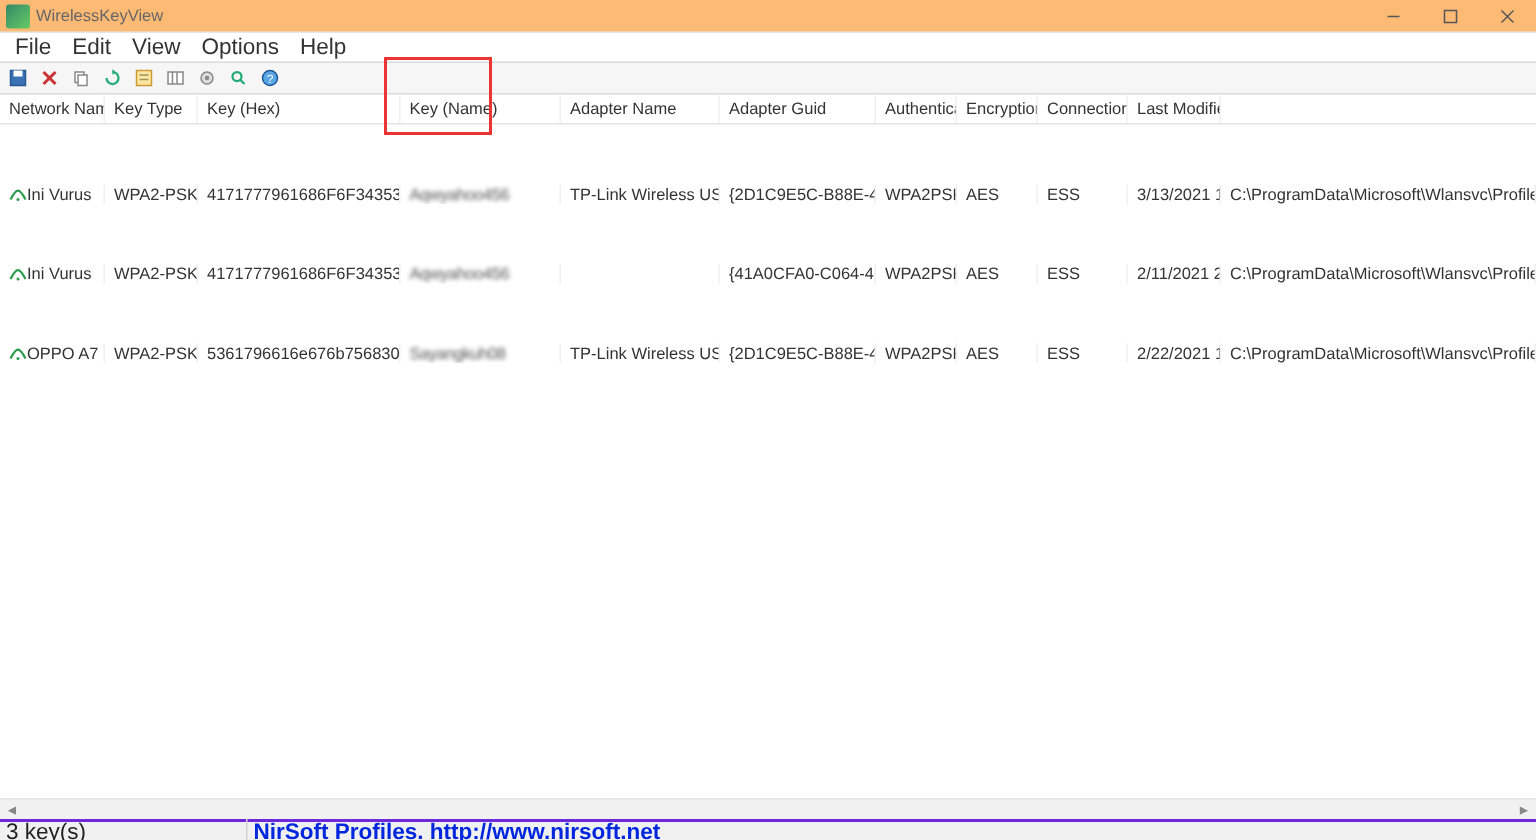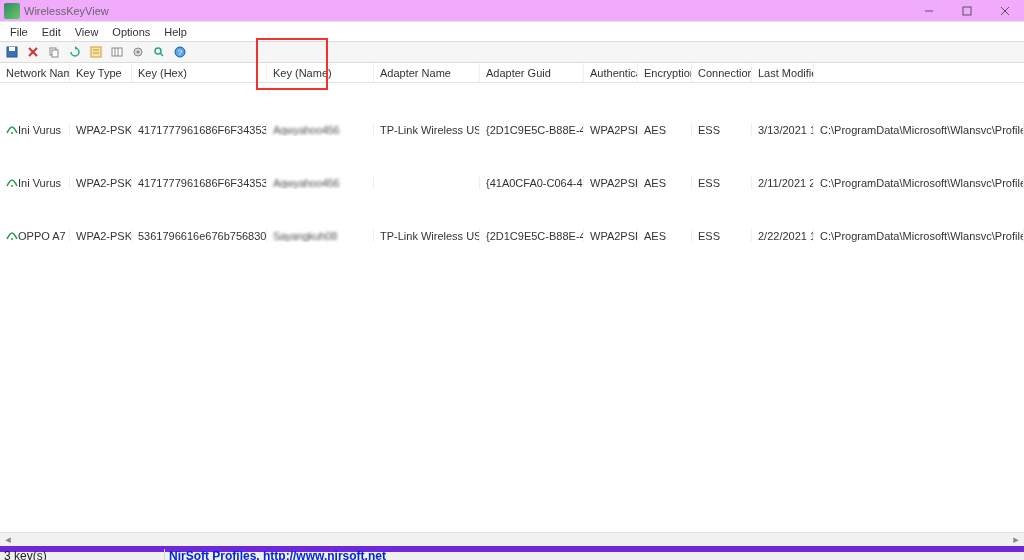--- a/index.html
+++ b/index.html
@@ -6,7 +6,7 @@
   body { width: 1024px; height: 560px; background: #fff; overflow: hidden; font-size: 11px; color: #222; position: relative; }
 
   
-  .titlebar { height: 22px; background: #f0abfc; display: flex; align-items: center; border-bottom: 1px solid #e6e6e6; }
+  .titlebar { height: 22px; background: #fdba74; display: flex; align-items: center; border-bottom: 1px solid #e6e6e6; }
   .titlebar .app-icon { width: 16px; height: 16px; margin: 0 4px; background: linear-gradient(135deg,#386,#6c6); border-radius: 2px; }
   .titlebar .title { font-size: 11px; color: #666; flex: 1; }
   .winbtn { width: 38px; height: 22px; display: flex; align-items: center; justify-content: center; color: #555; }

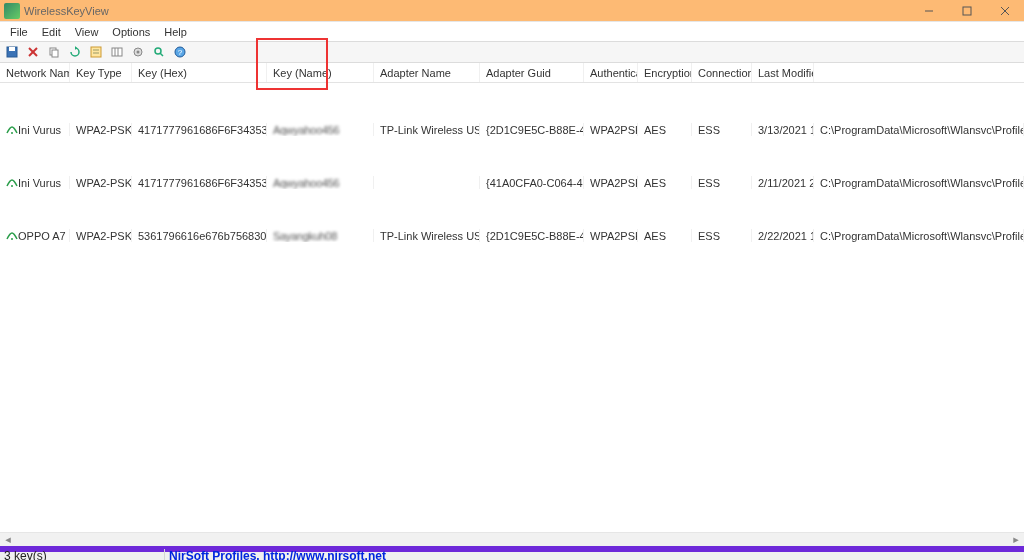--- a/index.html
+++ b/index.html
@@ -14,7 +14,7 @@
 
   
   .menubar { height: 19px; display: flex; align-items: center; padding: 0 4px; gap: 2px; }
-  .menubar span { padding: 2px 6px; font-size: 11px; color: #333; }
+  .menubar span { padding: 2px 6px; font-size: 15px; color: #333; }
 
   
   .toolbar { height: 22px; border-top: 1px solid #dcdcdc; border-bottom: 1px solid #dcdcdc; background: #f6f6f6; display: flex; align-items: center; padding: 0 2px; gap: 1px; }

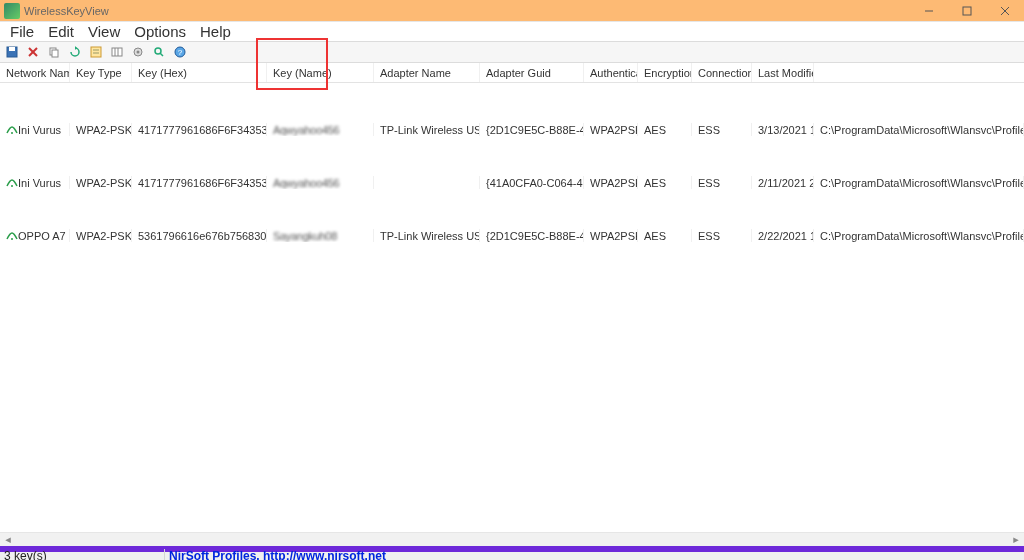--- a/index.html
+++ b/index.html
@@ -56,7 +56,7 @@
   .hscroll .track { flex: 1; height: 14px; }
 
   
-  .statusbar { position: absolute; left: 0; right: 0; bottom: 0; height: 14px; background: #f0f0f0; border-top: 6px solid #6d28d9; display: flex; align-items: center; font-size: 12px; }
+  .statusbar { position: absolute; left: 0; right: 0; bottom: 0; height: 14px; background: #f0f0f0; border-top: 2px solid #6d28d9; display: flex; align-items: center; font-size: 15px; }
   .statusbar .cell1 { width: 165px; padding-left: 4px; border-right: 1px solid #d4d4d4; }
   .statusbar .cell2 { padding-left: 4px; color: #0026de; font-weight: bold; }
 </style>

